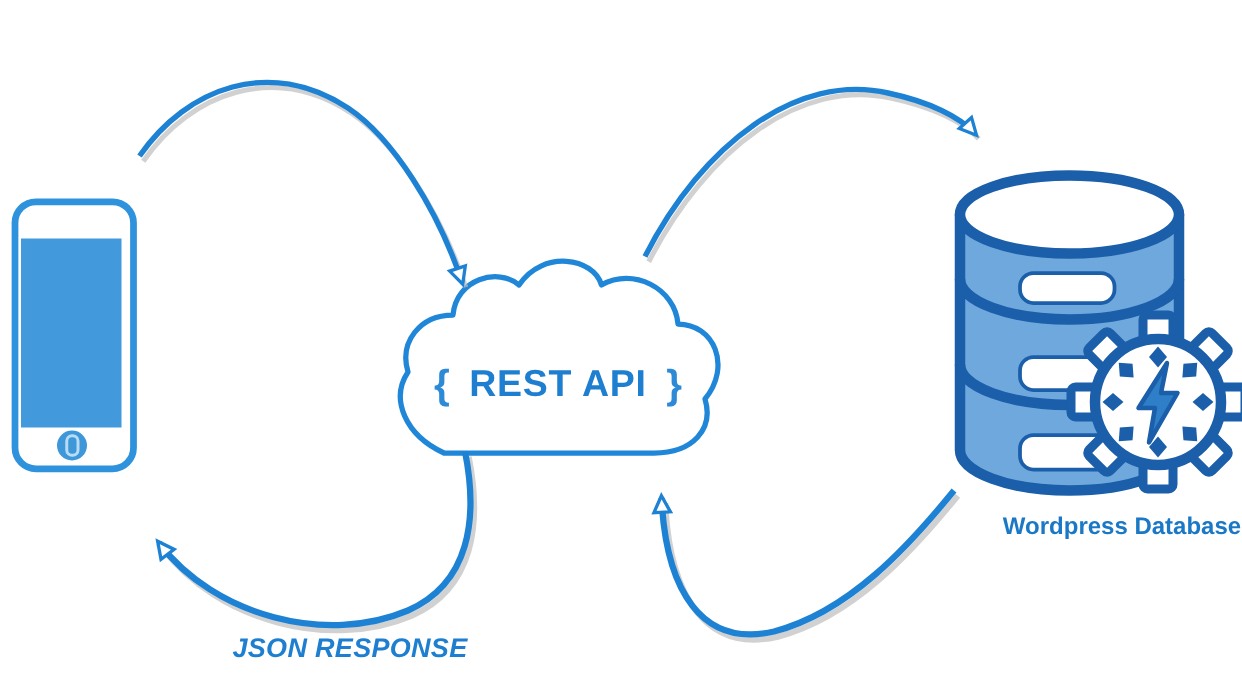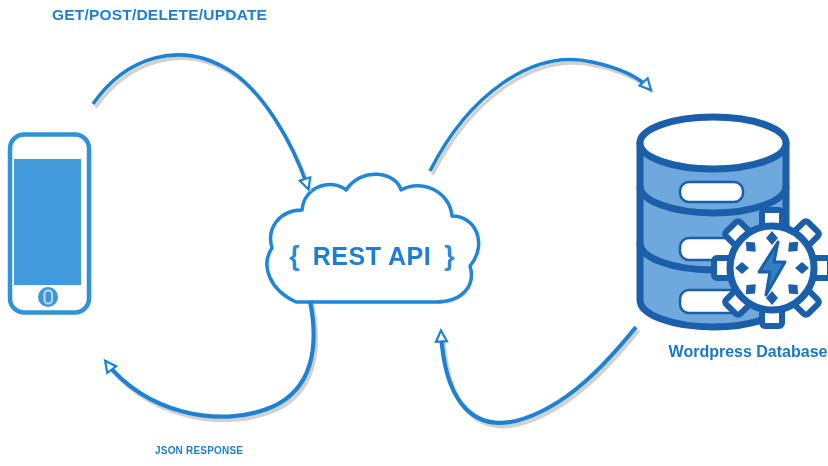--- a/index.html
+++ b/index.html
@@ -108,7 +108,6 @@
     <path d="M 310 301 C 319 346, 313 389, 272 407 C 218 430, 143 411, 106 362" fill="none" stroke="#1e82d4" stroke-width="4.2" marker-end="url(#head)"></path>
   </svg>
 
-  <div class="lbl lbl-request">GET/POST/DELETE/UPDATE</div>
 
   <div class="cloud-text">
     <span class="brace">{</span>

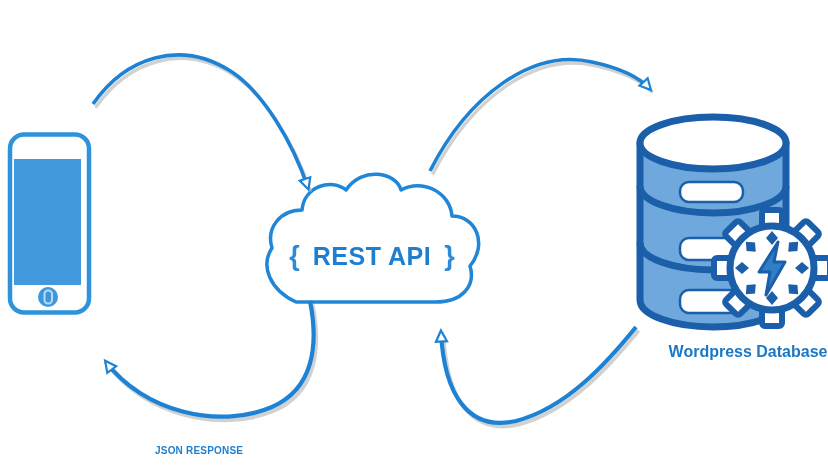--- a/index.html
+++ b/index.html
@@ -12,7 +12,7 @@
     position:absolute;font-weight:bold;color:#1e7fd0;white-space:nowrap;
   }
   .lbl-request{left:52px;top:6px;font-size:15.5px;letter-spacing:.2px;}
-  .lbl-response{left:155px;top:445px;font-size:10px;letter-spacing:.2px;}
+  .lbl-response{left:155px;top:422px;font-size:18px;letter-spacing:.2px;font-style:italic;}
   .lbl-database{left:648px;top:343px;width:200px;text-align:center;font-size:16px;color:#1a78c6;}
   .cloud-text{
     position:absolute;left:258px;top:236px;width:228px;height:40px;

